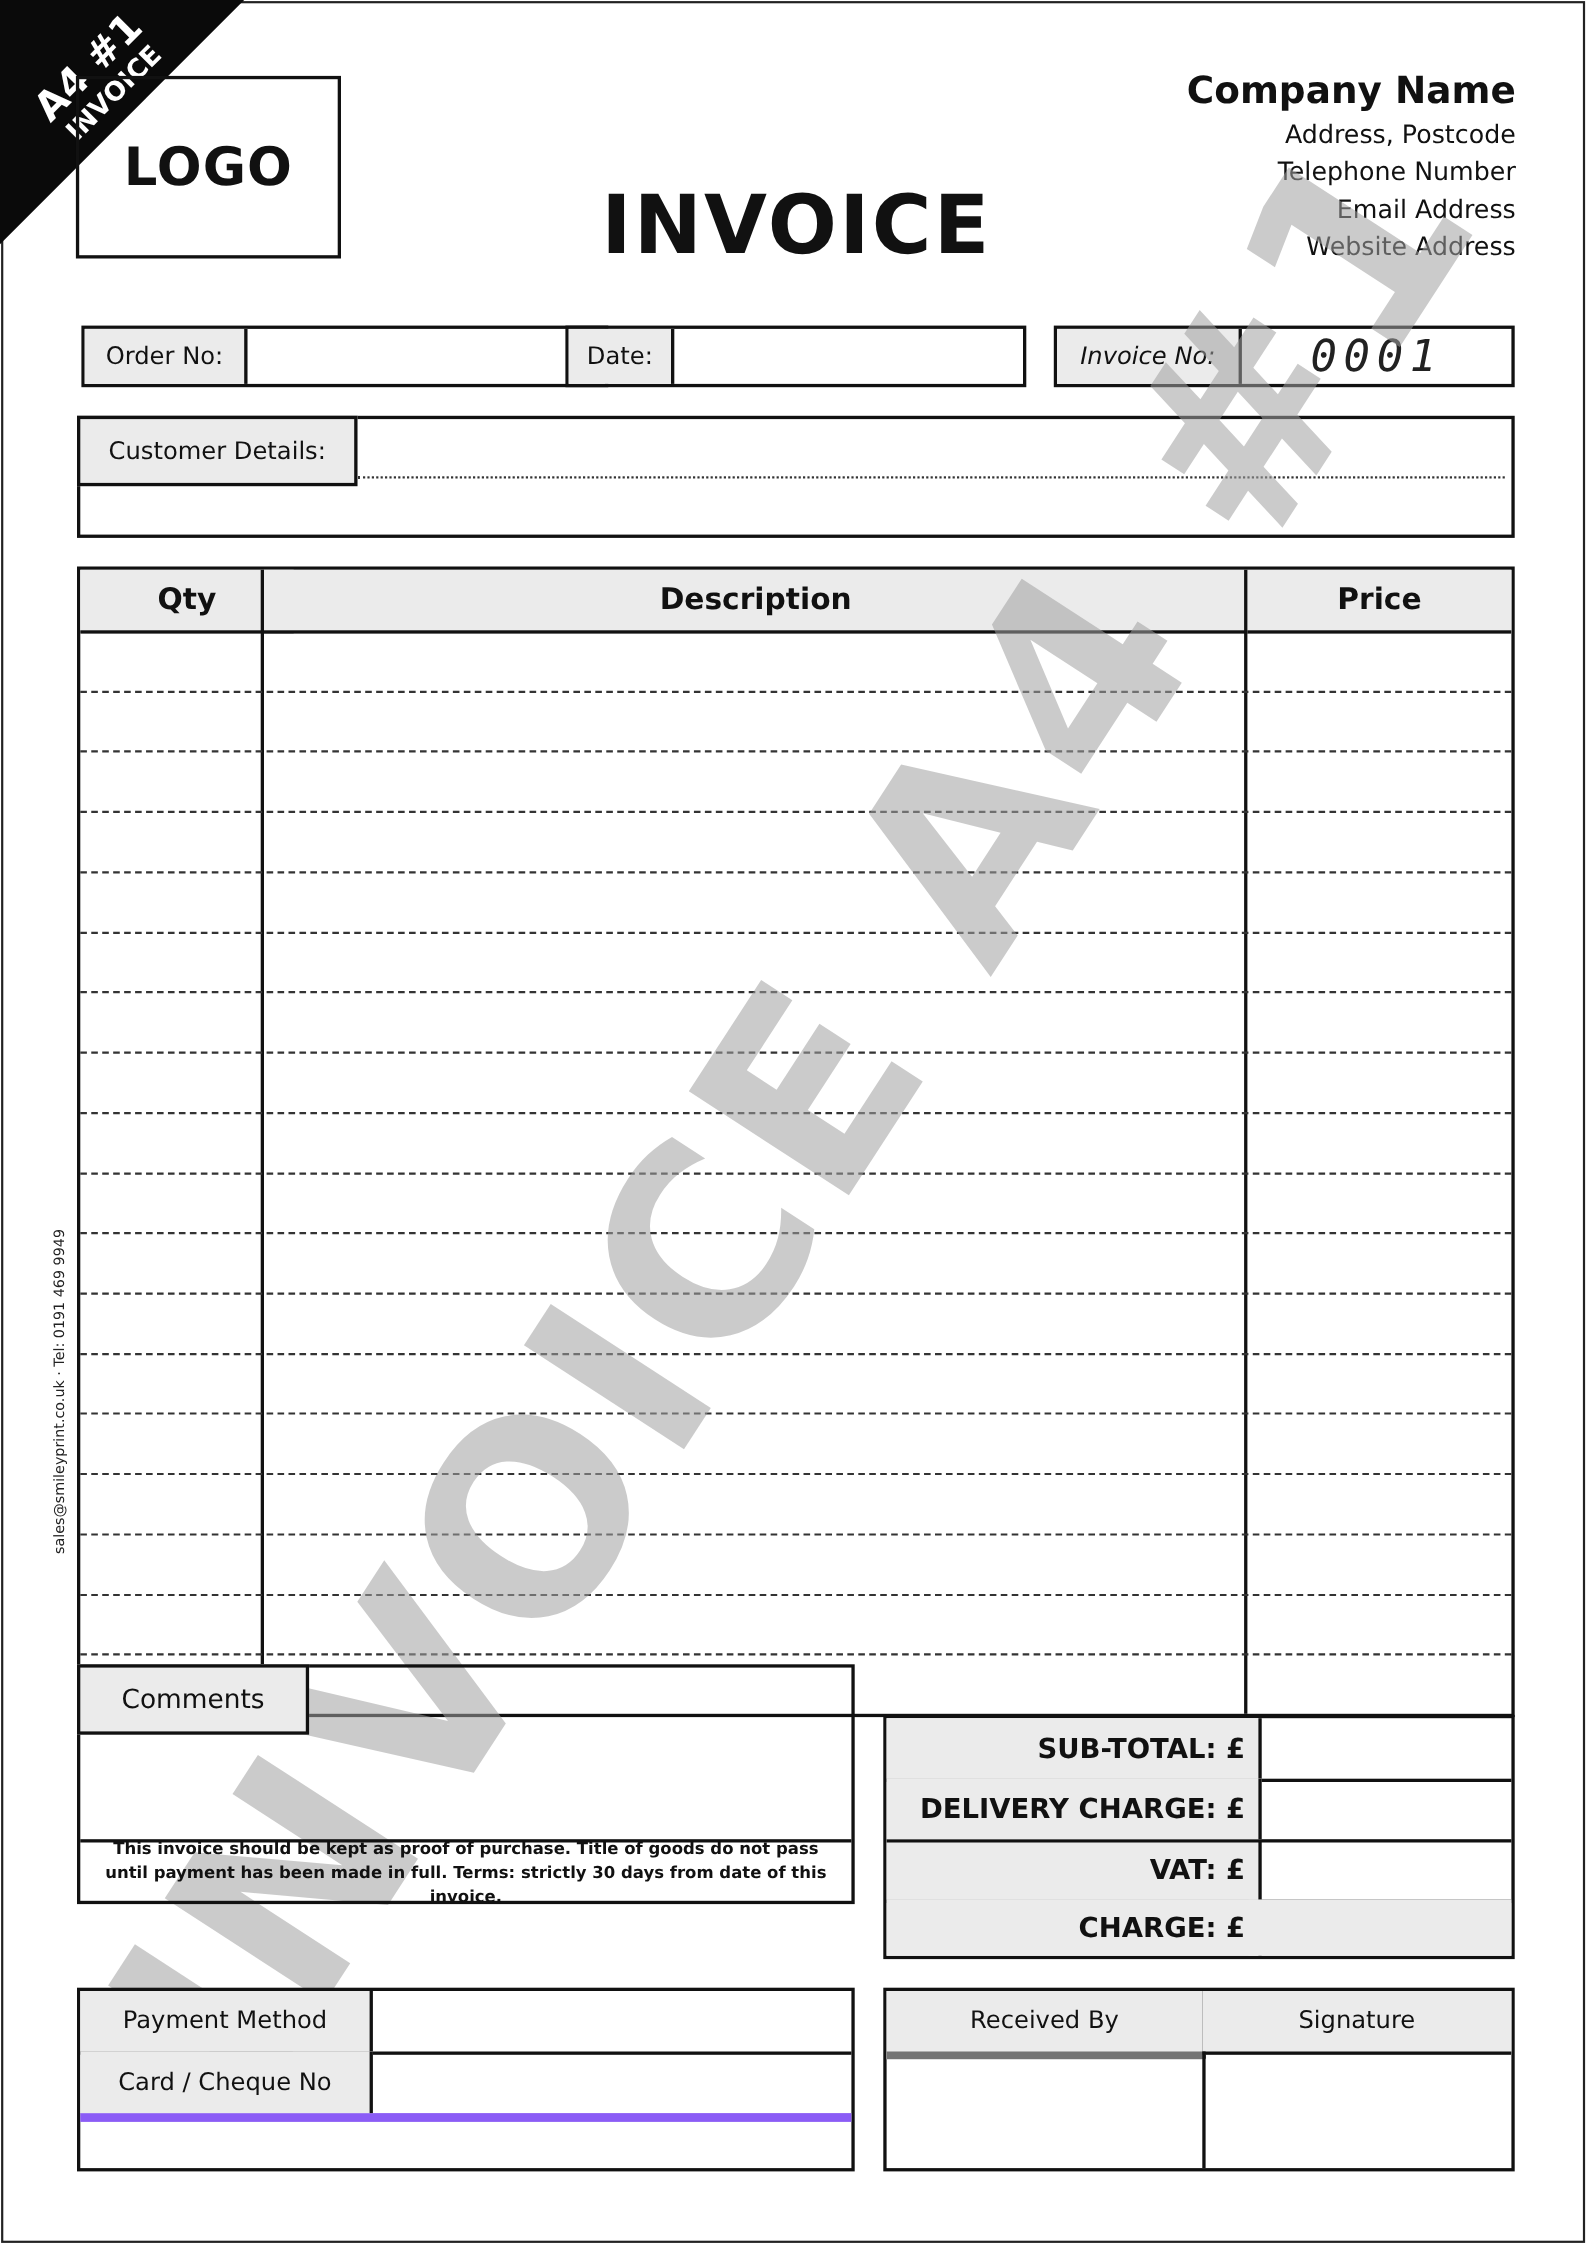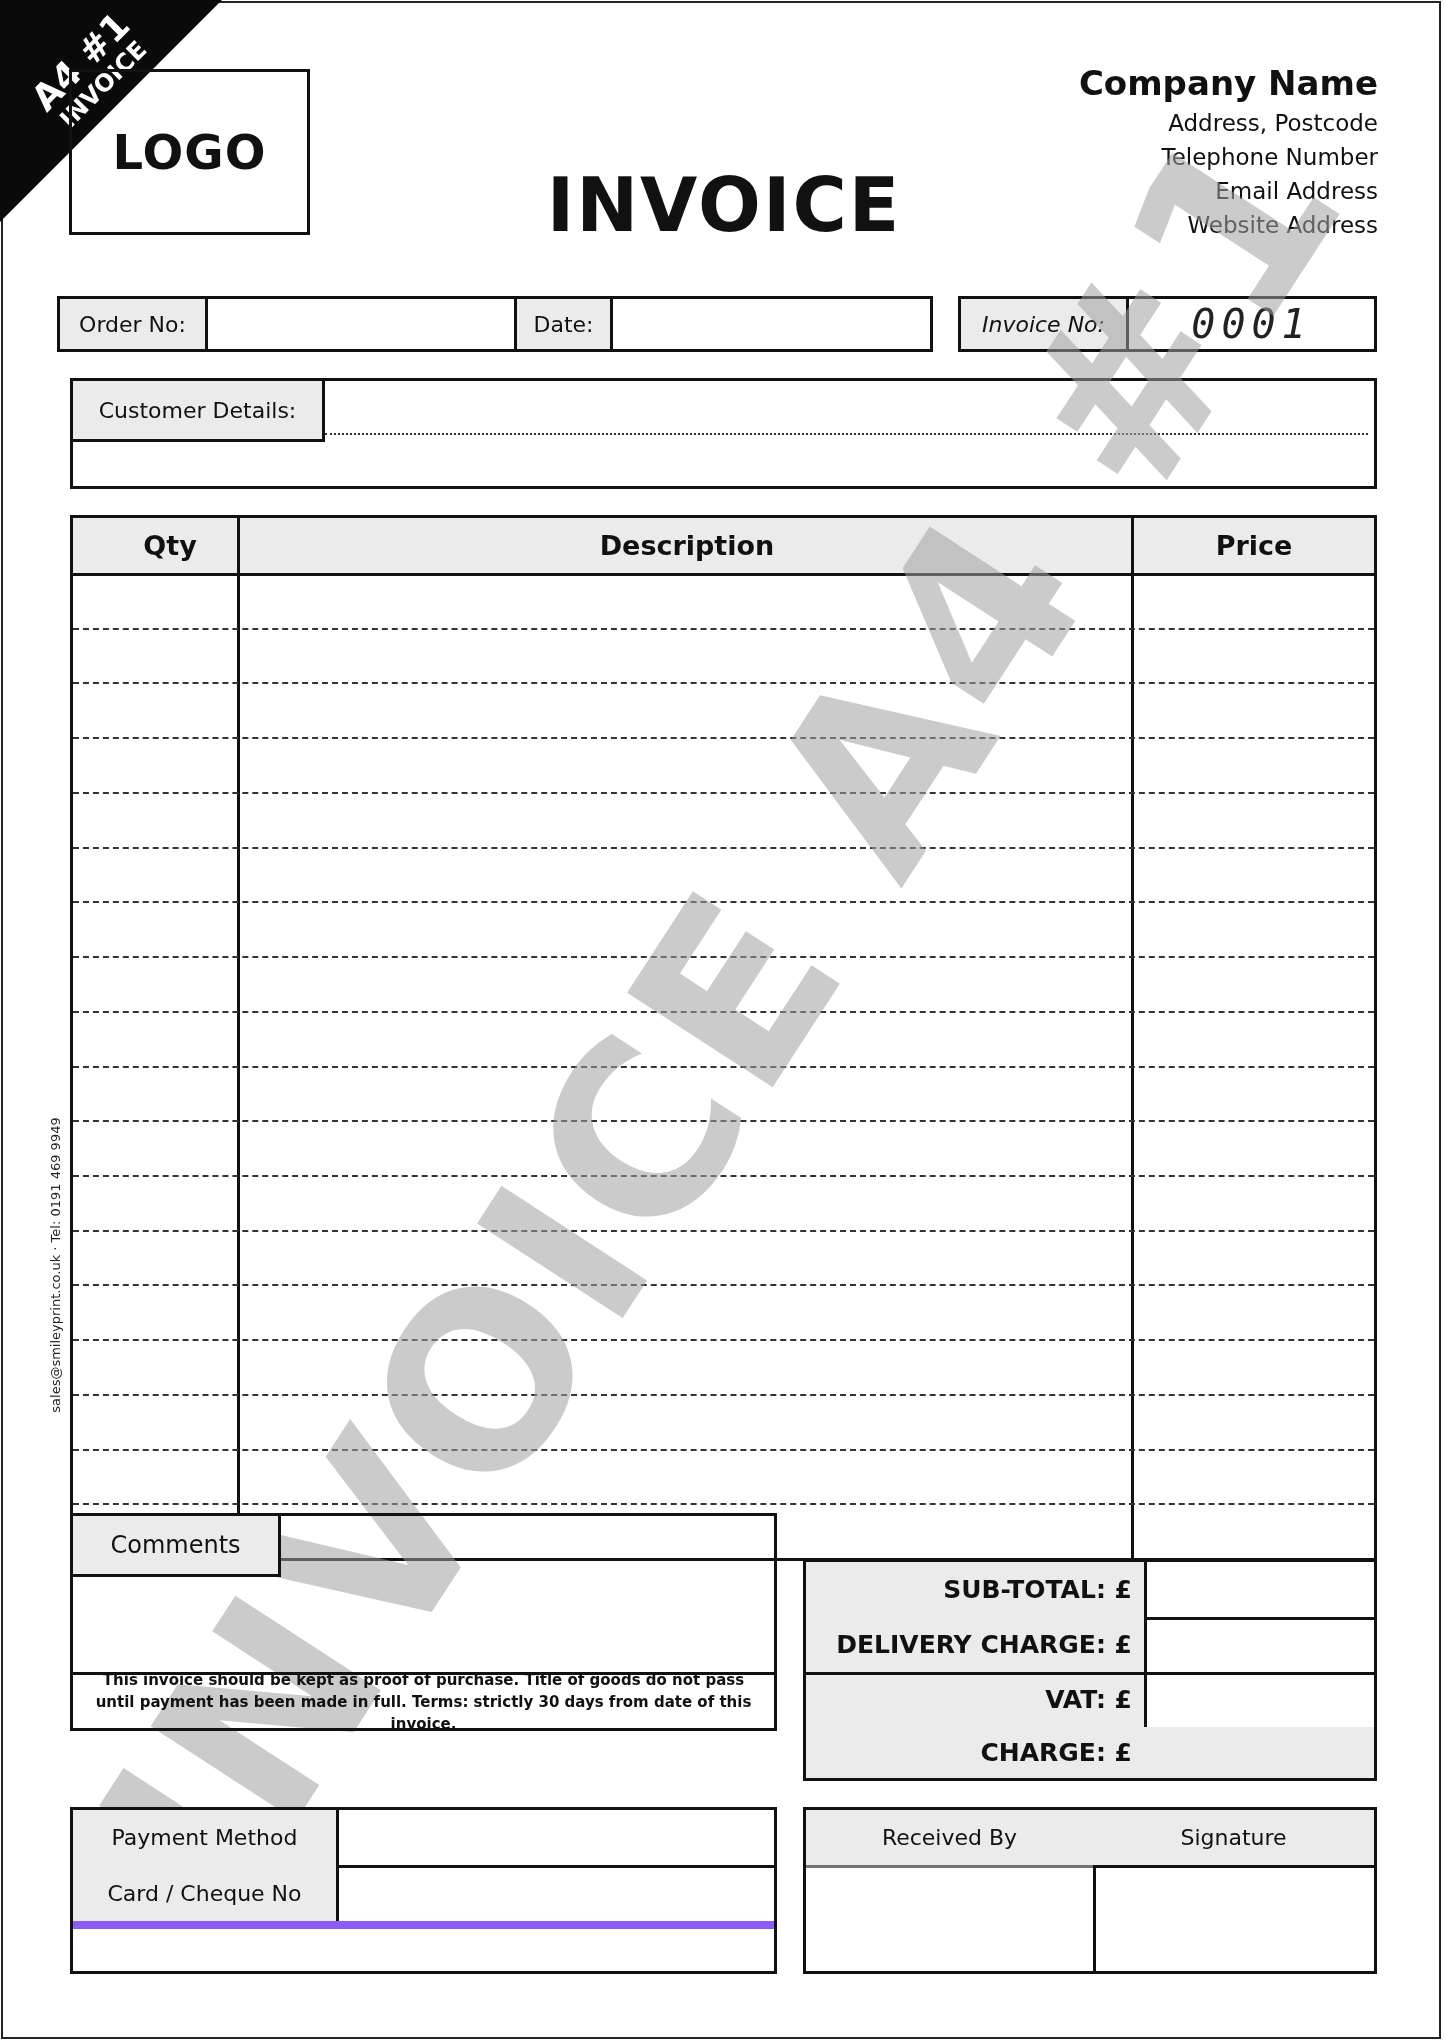--- a/index.html
+++ b/index.html
@@ -97,7 +97,7 @@
   <div class="company-line">Website Address</div>
 </div>
 
-<div class="abs box field-row-box" style="left:57px; width:479px;padding-left:24px;">
+<div class="abs box field-row-box" style="left:74px; width:479px;padding-left:24px;">
   <div class="field-label shade lbl" style="width:145px;">Order No:</div>
   <div class="abs" style="left:148px; right:0; top:0; bottom:0;"></div>
 </div>

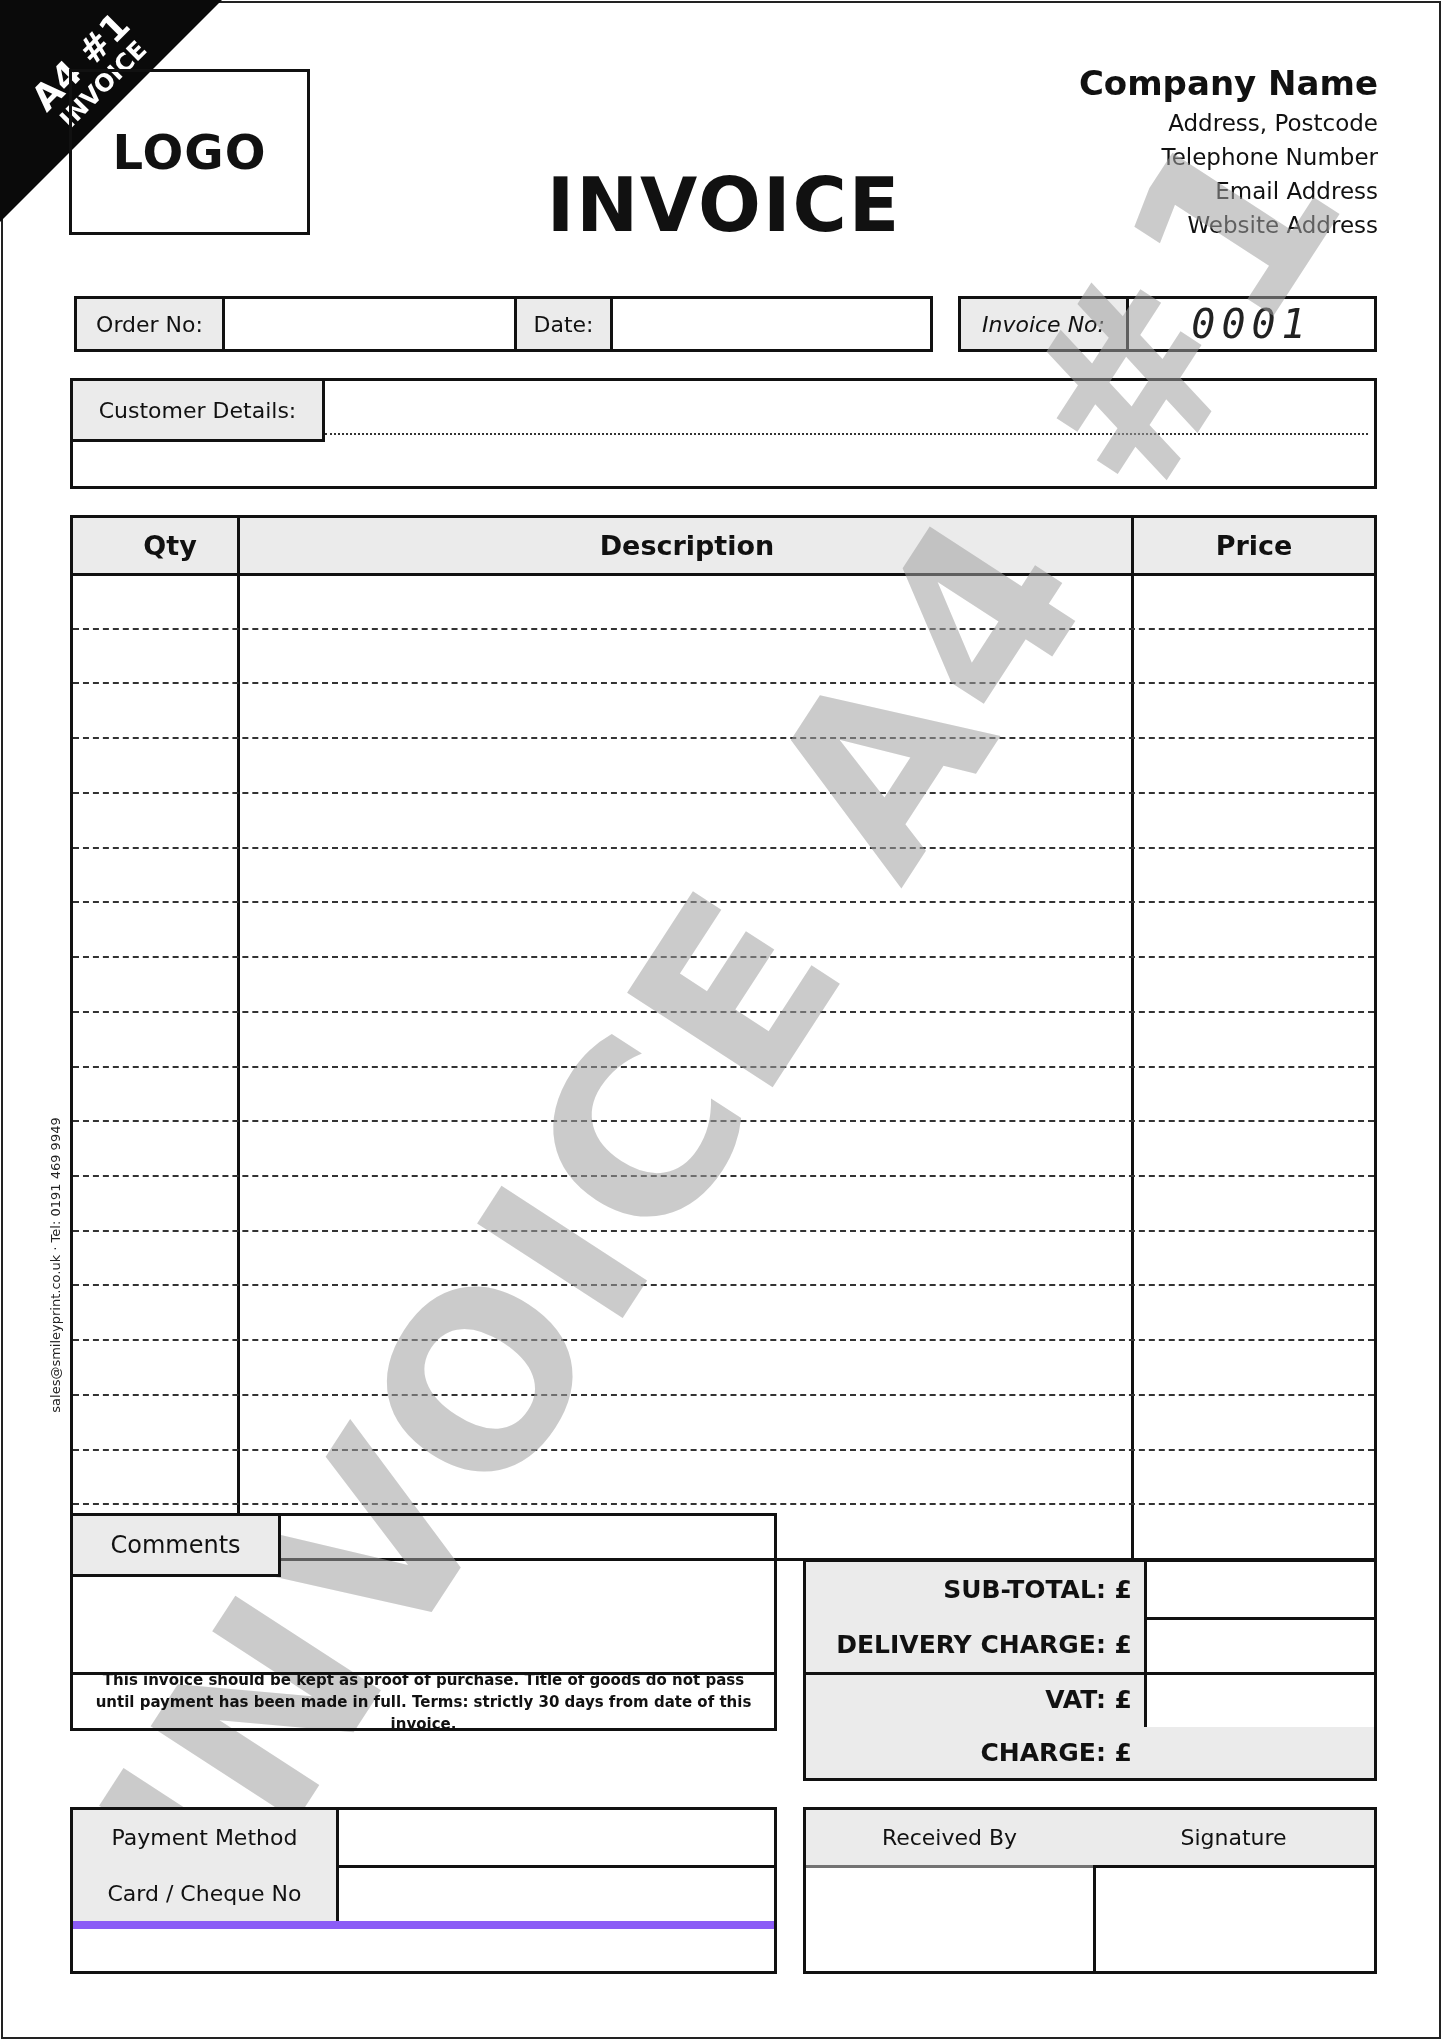--- a/index.html
+++ b/index.html
@@ -209,7 +209,7 @@
 </div>
 
 <div class="abs box recv">
-  <div class="pcell shade lbl bl" style="left:0; width:287px; top:0; height:55px; bottom:auto; border-bottom:3px solid #737373;">Received By</div>
+  <div class="pcell shade lbl bl" style="left:0; width:287px; top:0; height:55px; bottom:auto; border-bottom:7px solid #737373;">Received By</div>
   <div class="pcell shade lbl" style="left:287px; right:0; top:0; height:55px; bottom:auto; border-bottom:3px solid #111;">Signature</div>
   <div class="pcell bl" style="left:0; width:287px; top:55px;"></div>
   <div class="pcell" style="left:287px; right:0; top:55px;"></div>

